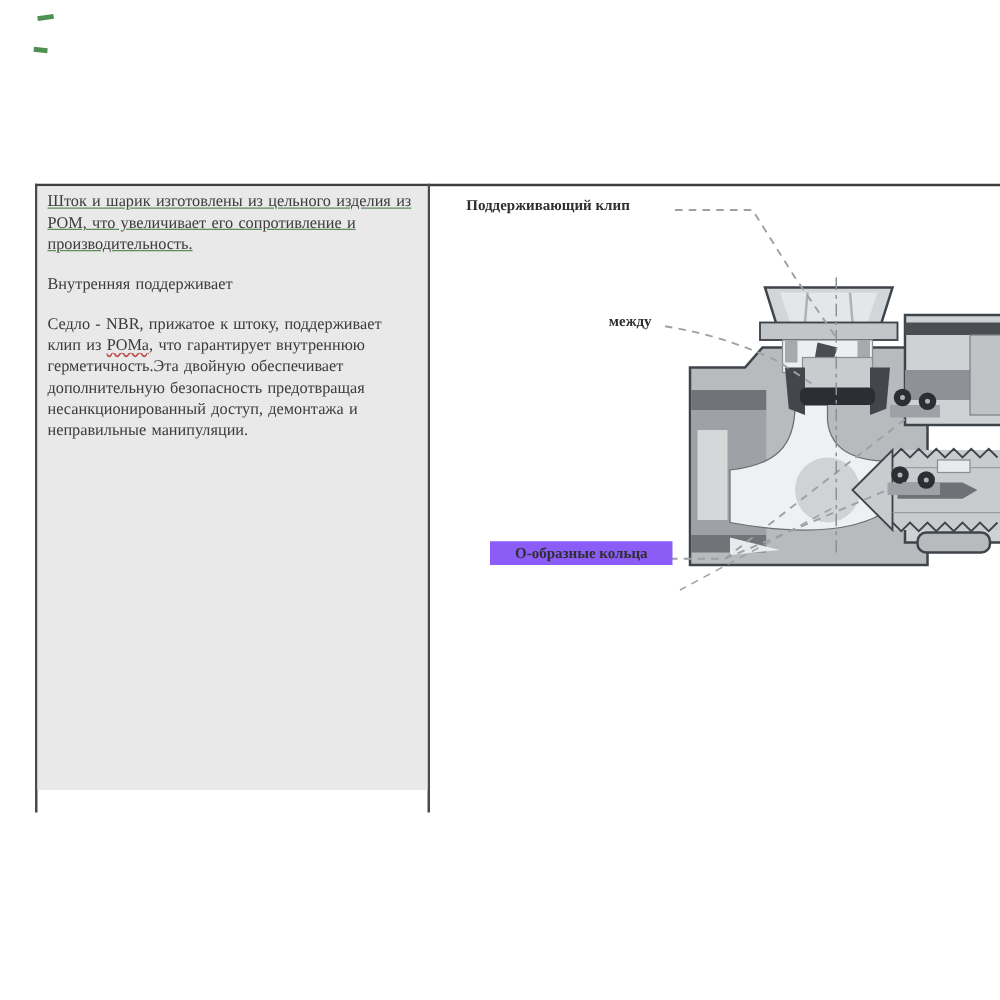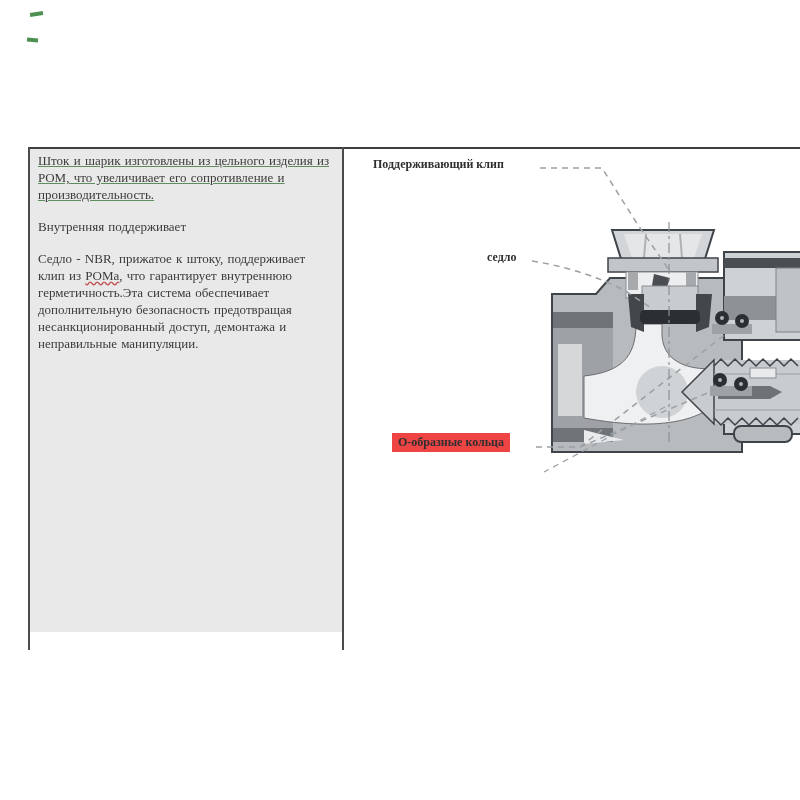--- a/index.html
+++ b/index.html
@@ -128,7 +128,7 @@
   </svg>
 
   <div class="dlabel lbl-clip">Поддерживающий клип</div>
-  <div class="dlabel lbl-seat">седло</div>
+  <div class="dlabel lbl-seat">между</div>
   <div class="dlabel lbl-orings">О-образные кольца</div>
 
 </div>

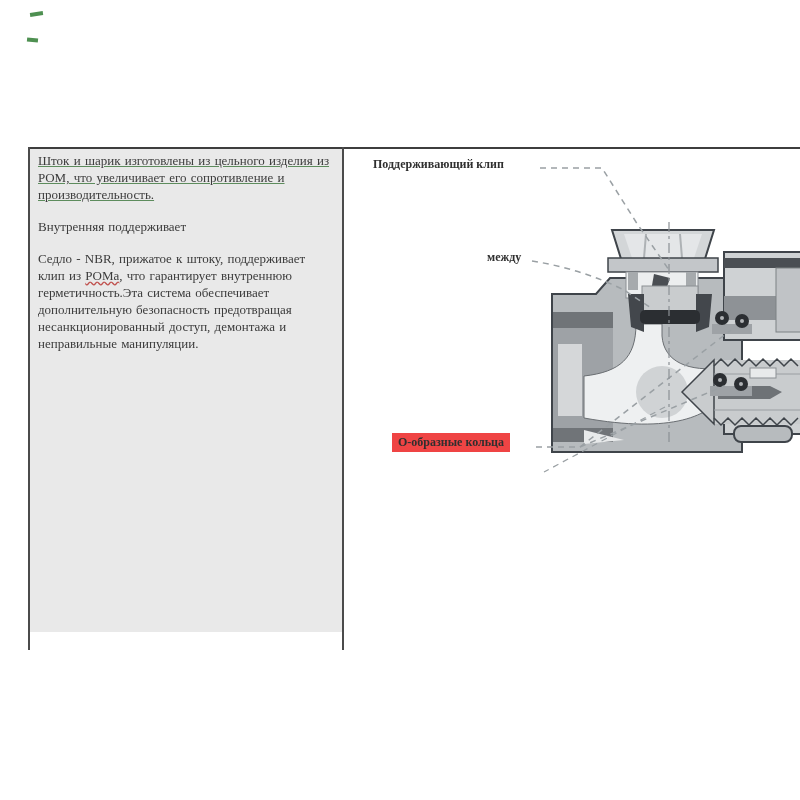--- a/index.html
+++ b/index.html
@@ -55,7 +55,7 @@
     <div class="panel-text">
         <p class="para underline-green"><span>Шток и шарик изготовлены из цельного изделия из POM, что увеличивает его сопротивление и производительность.</span></p>
         <p class="para"><span>Внутренняя поддерживает</span></p>
-        <p class="para"><span>Седло - NBR, прижатое к штоку, поддерживает клип из </span><span class="mark-red">POMа</span><span>, что гарантирует внутреннюю герметичность.Эта система обеспечивает дополнительную  безопасность предотвращая несанкционированный доступ, демонтажа и неправильные манипуляции.</span></p>
+        <p class="para"><span>Седло - NBR, прижатое к штоку, поддерживает клип из </span><span class="mark-red">POMа</span><span>, что гарантирует внутреннюю герметичность.Эта двойную обеспечивает дополнительную  безопасность предотвращая несанкционированный доступ, демонтажа и неправильные манипуляции.</span></p>
       </div>
   </div>
 

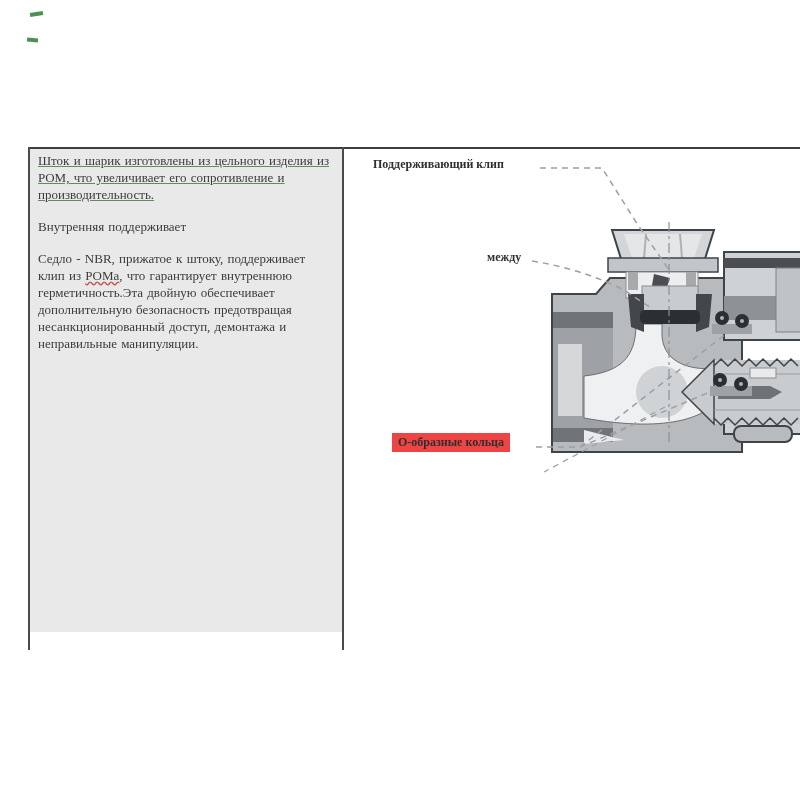--- a/index.html
+++ b/index.html
@@ -29,7 +29,7 @@
           white-space:nowrap;}
   .lbl-clip{left:349px;top:157px;}
   .lbl-seat{left:463px;top:250px;}
-  .lbl-orings{left:368px;top:433px;background:#ef4444;padding:2px 6px;}
+  .lbl-orings{left:368px;top:433px;background:#8b5cf6;padding:2px 20px;}
 
   
   .gmark{position:absolute;background:var(--mark,#2f7d32);height:4px;opacity:.85;}

